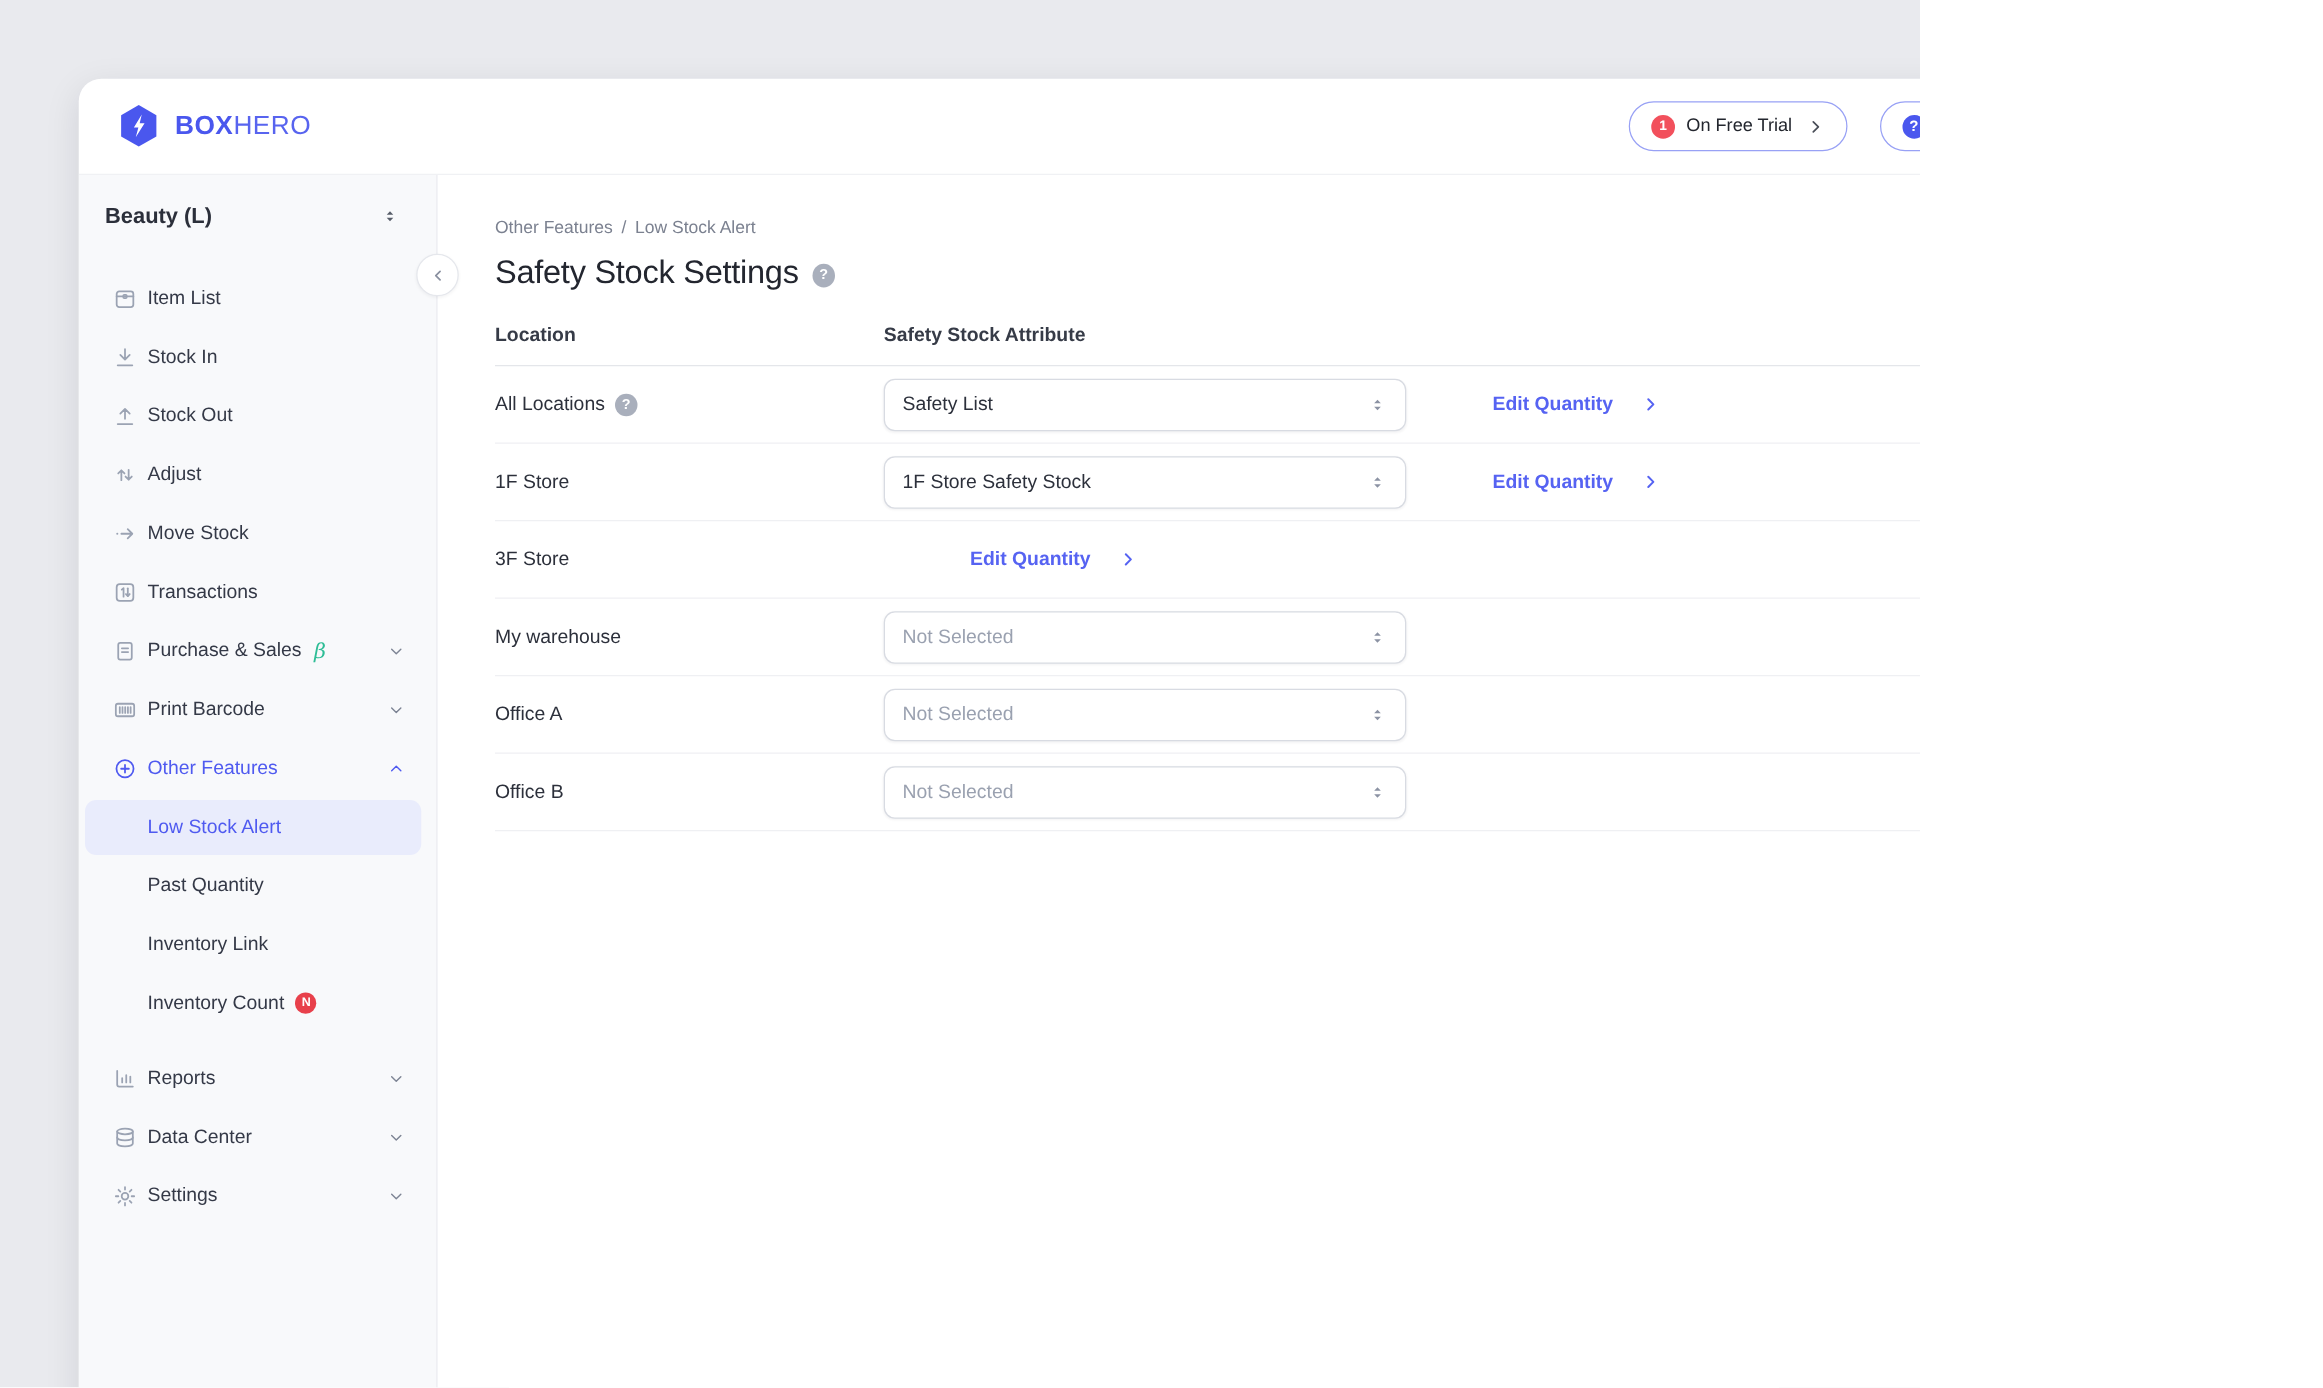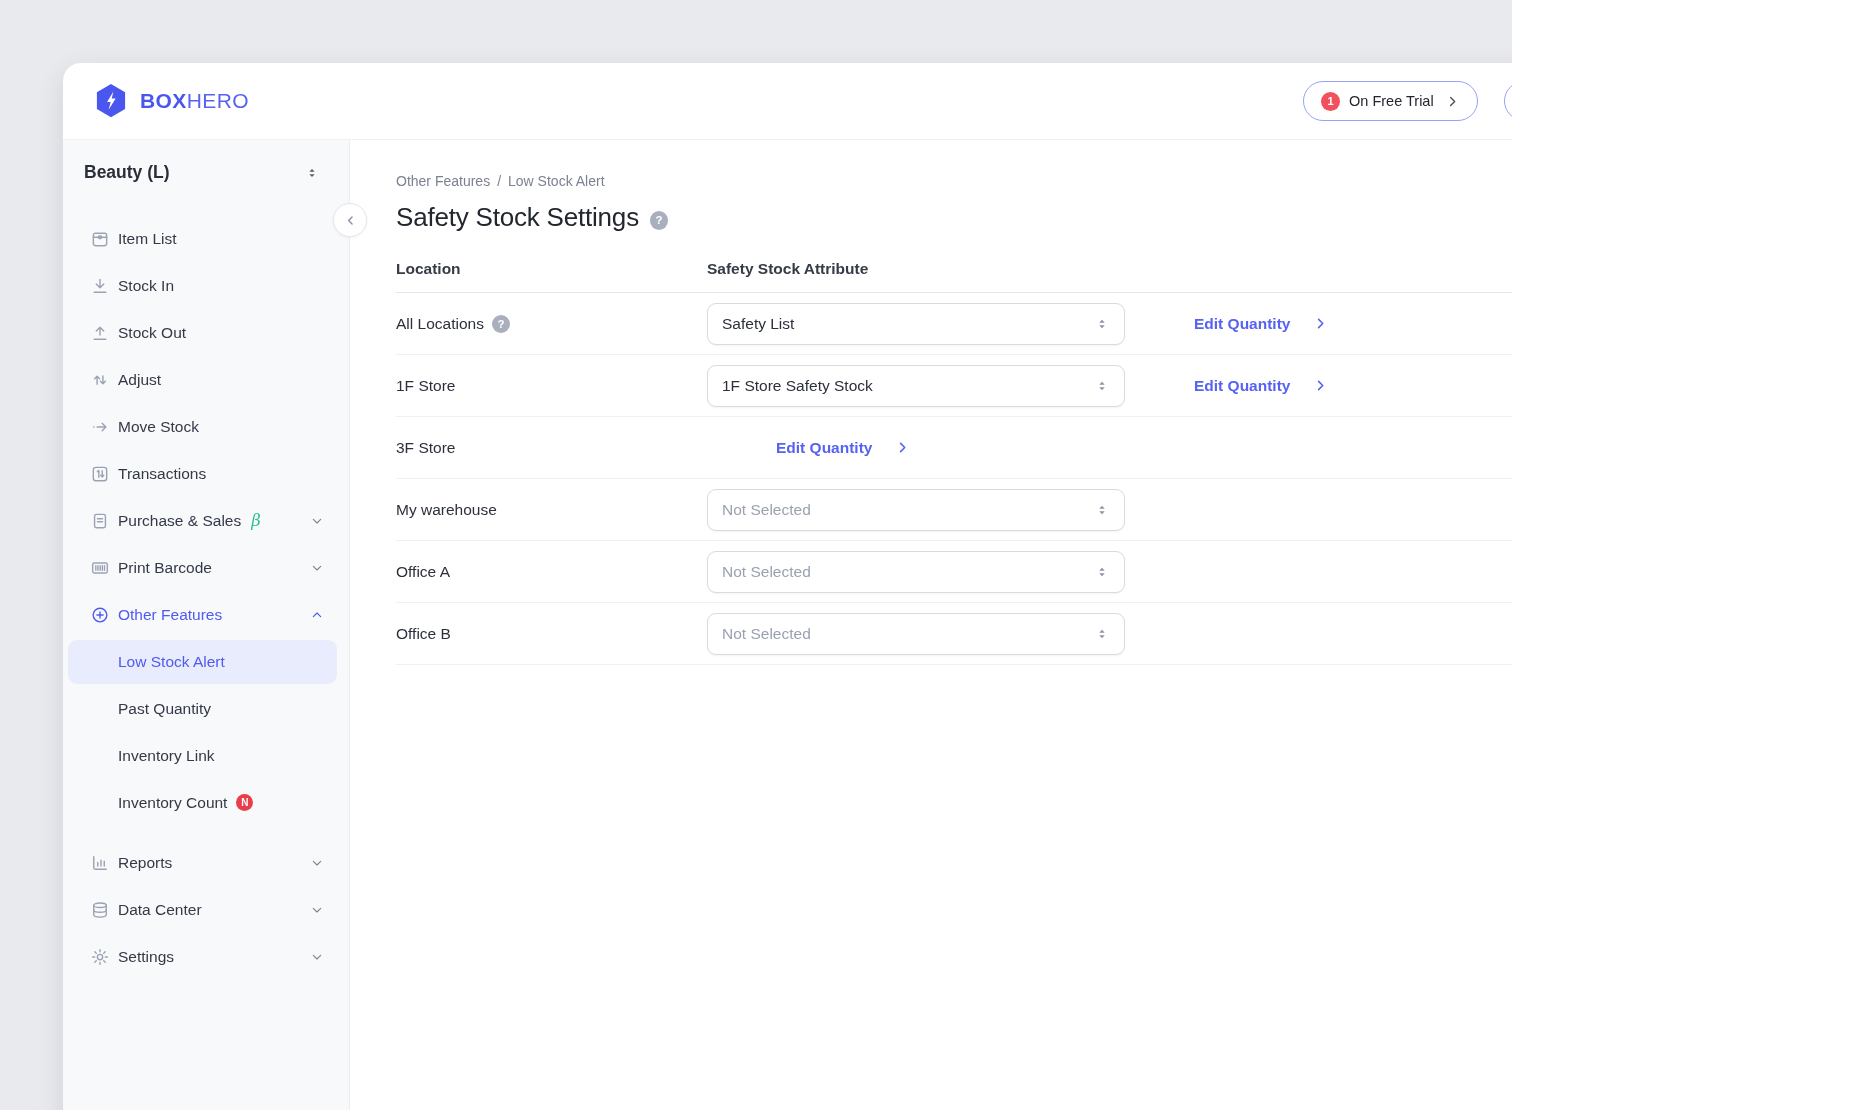--- a/index.html
+++ b/index.html
@@ -9,7 +9,7 @@
     --badge-red:#f2505c; --new-badge-red:#e8404b; --beta-teal:#2ebd96;
     --txt:#2c303b; --txt-soft:#7b8190; --icon-gray:#9ba3b3; --border:#e7e9ee;
   }
-  .stage{position:relative;width:1512px;height:1110px;background:#e9eaee;overflow:hidden;}
+  .stage{position:relative;width:1512px;height:1110px;background:#e9eaee;overflow:hidden;padding-left:24px;}
   .window{position:absolute;left:63px;top:63px;width:1731px;height:1090px;background:#fff;
           border-radius:18px;box-shadow:0 8px 28px rgba(20,24,40,.10);overflow:hidden;}
 

